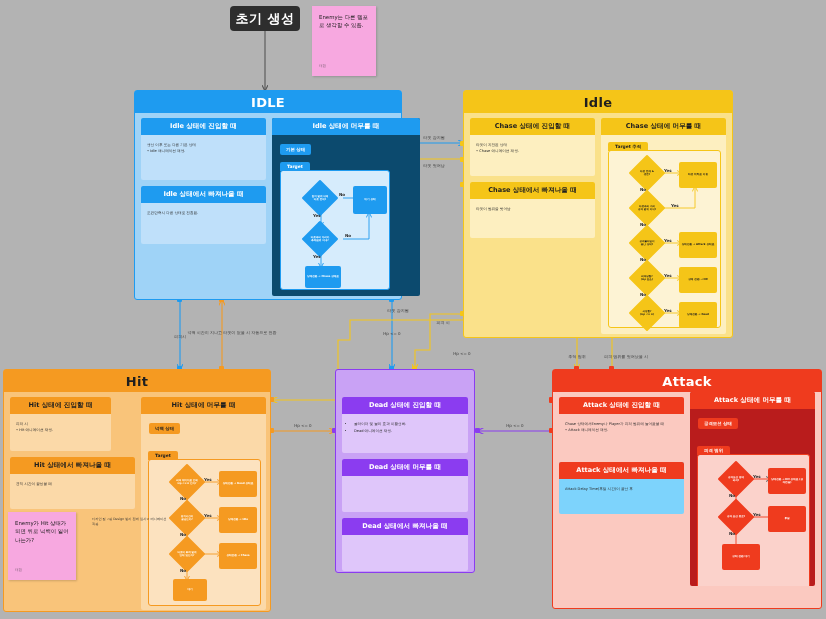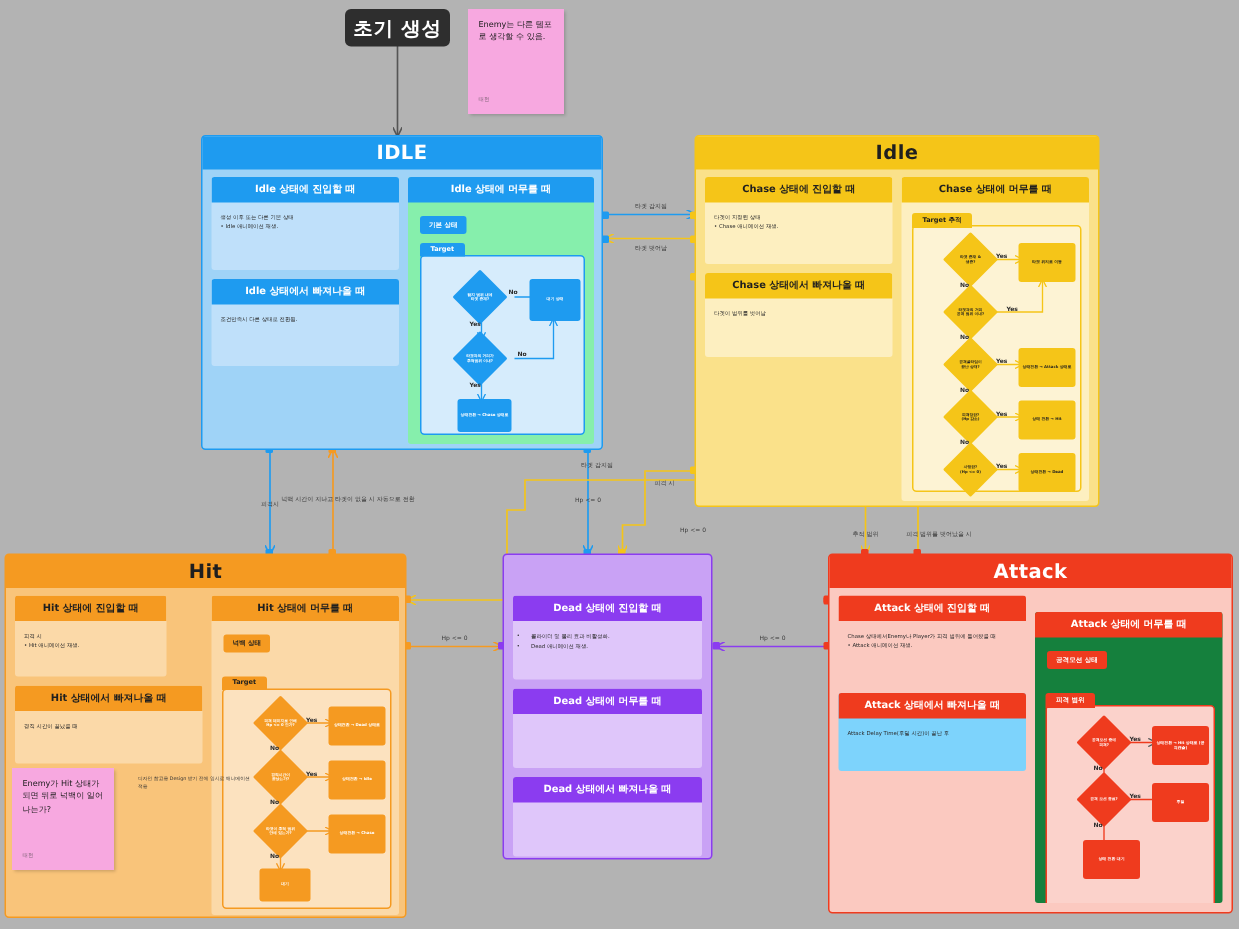--- a/index.html
+++ b/index.html
@@ -197,7 +197,7 @@
         <div class="panel-body">조건만족시 다른 상태로 전환됨.</div>
       </div>
 
-      <div class="abs panel" style="left:137px;top:5px;width:124px;height:178px;background:#86efac">
+      <div class="abs panel" style="left:137px;top:5px;width:148px;height:178px;background:#0c4a6e">
         <div class="panel-head" style="background:#1e9bf0">Idle 상태에 머무를 때</div>
         <div class="abs chip" style="left:8px;top:26px;background:#1e9bf0">기본 상태</div>
 

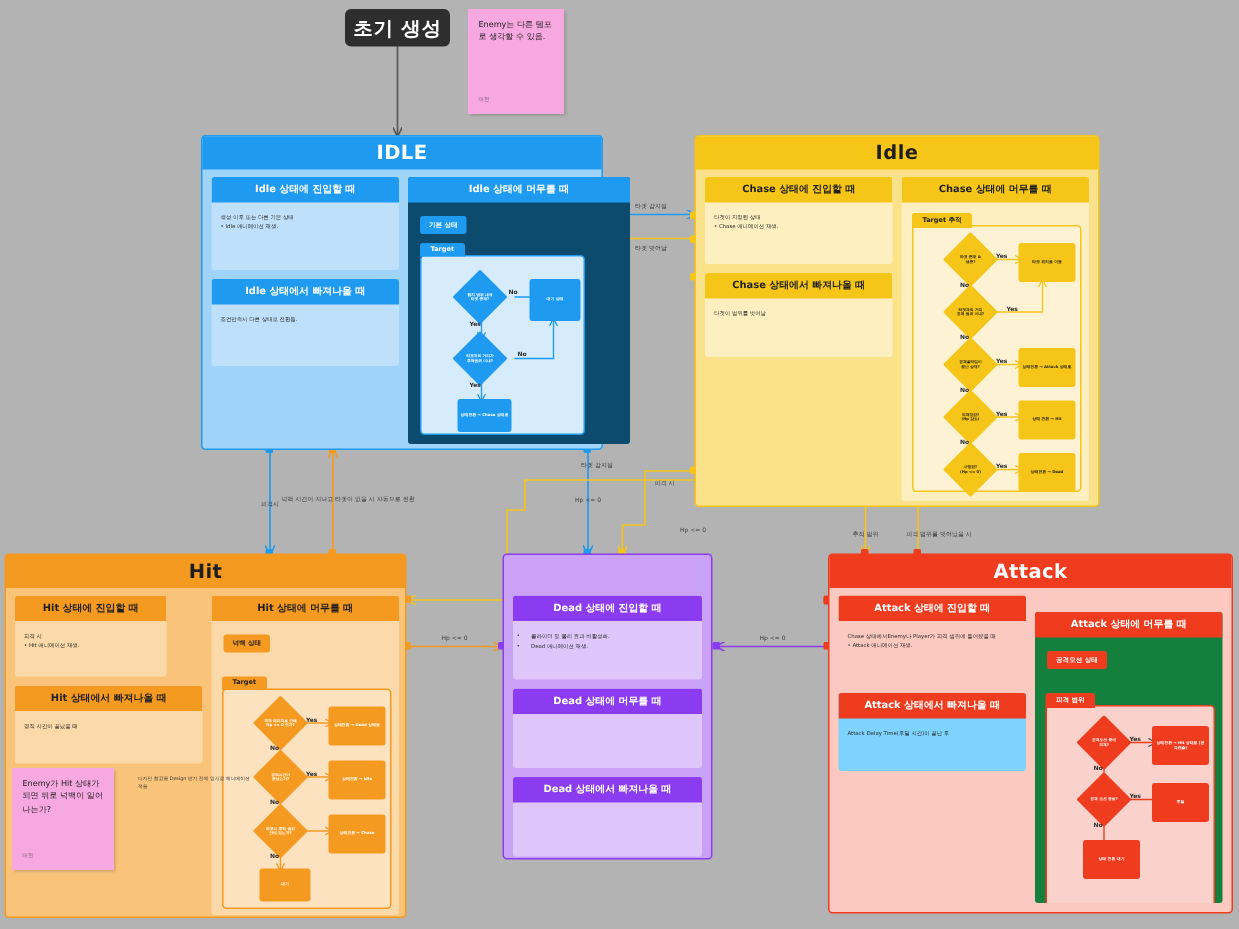--- a/index.html
+++ b/index.html
@@ -404,7 +404,7 @@
         <div class="panel-body">Attack Delay Time(후딜 시간)이 끝난 후</div>
       </div>
 
-      <div class="abs panel" style="left:137px;top:16px;width:125px;height:194px;background:#15803d">
+      <div class="abs panel" style="left:137px;top:0;width:125px;height:194px;background:#b91c1c">
         <div class="panel-head" style="background:#ef3b1e">Attack 상태에 머무를 때</div>
         <div class="abs chip" style="left:8px;top:26px;background:#ef3b1e">공격모션 상태</div>
 

